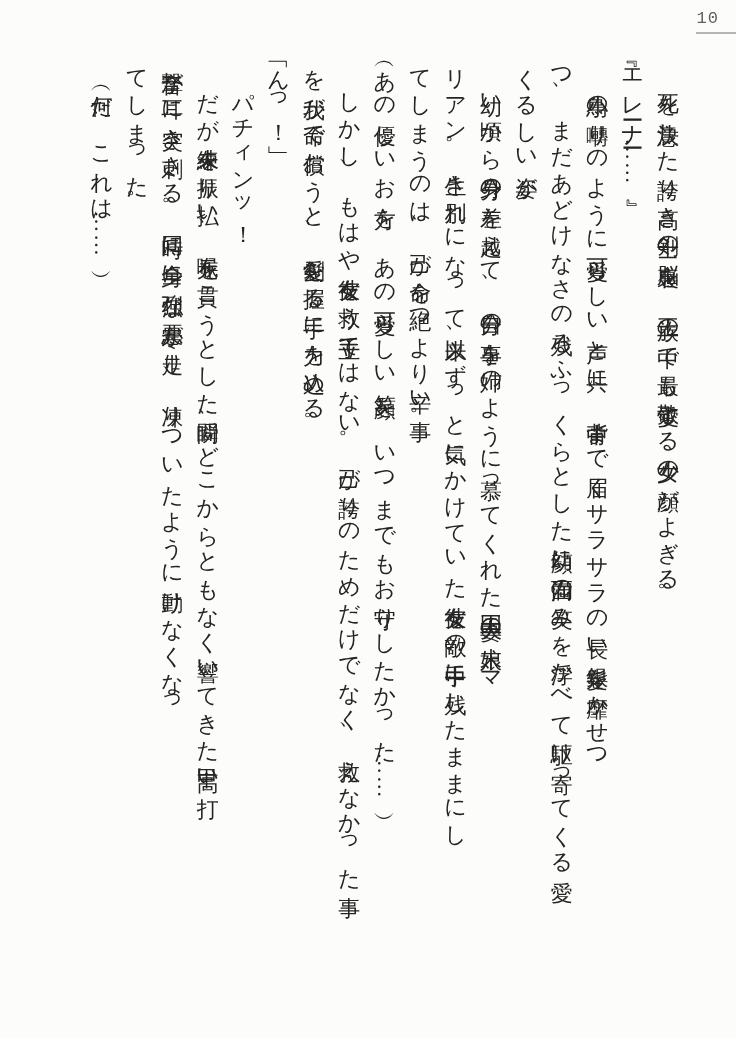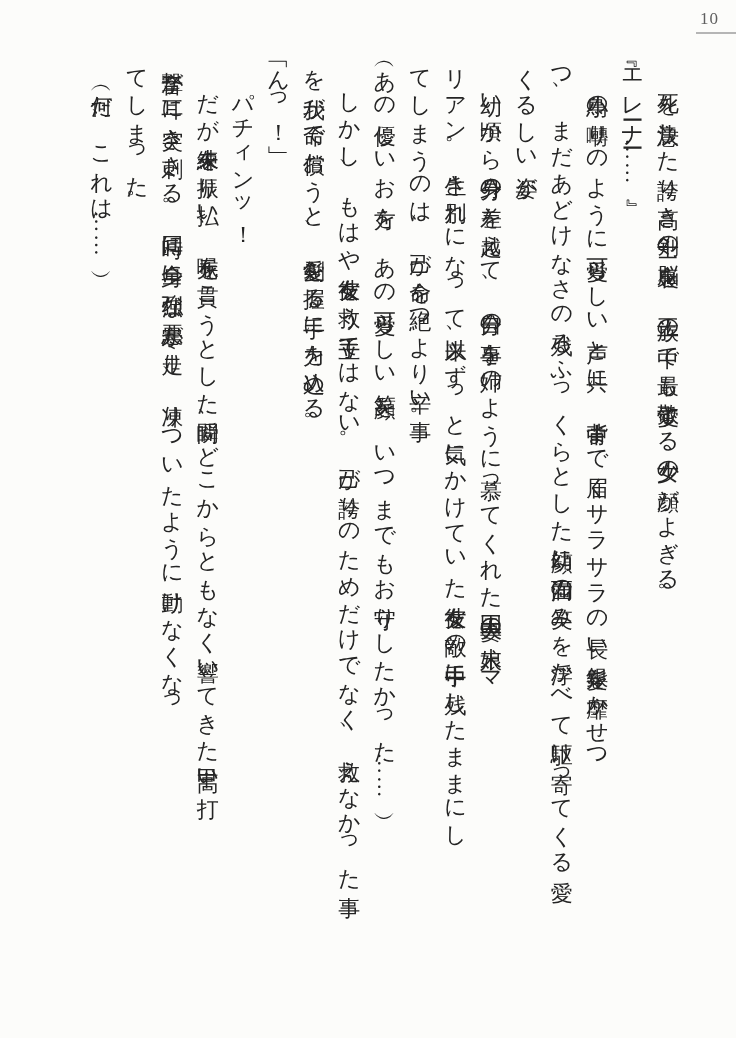--- a/index.html
+++ b/index.html
@@ -23,7 +23,7 @@
     position: absolute;
     top: 9px;
     right: 17px;
-    font-family: Liberation Serif, serif;
+    font-family: Liberation Mono, monospace;
     font-size: 17px;
     letter-spacing: 1px;
     color: var(--pagenum);

